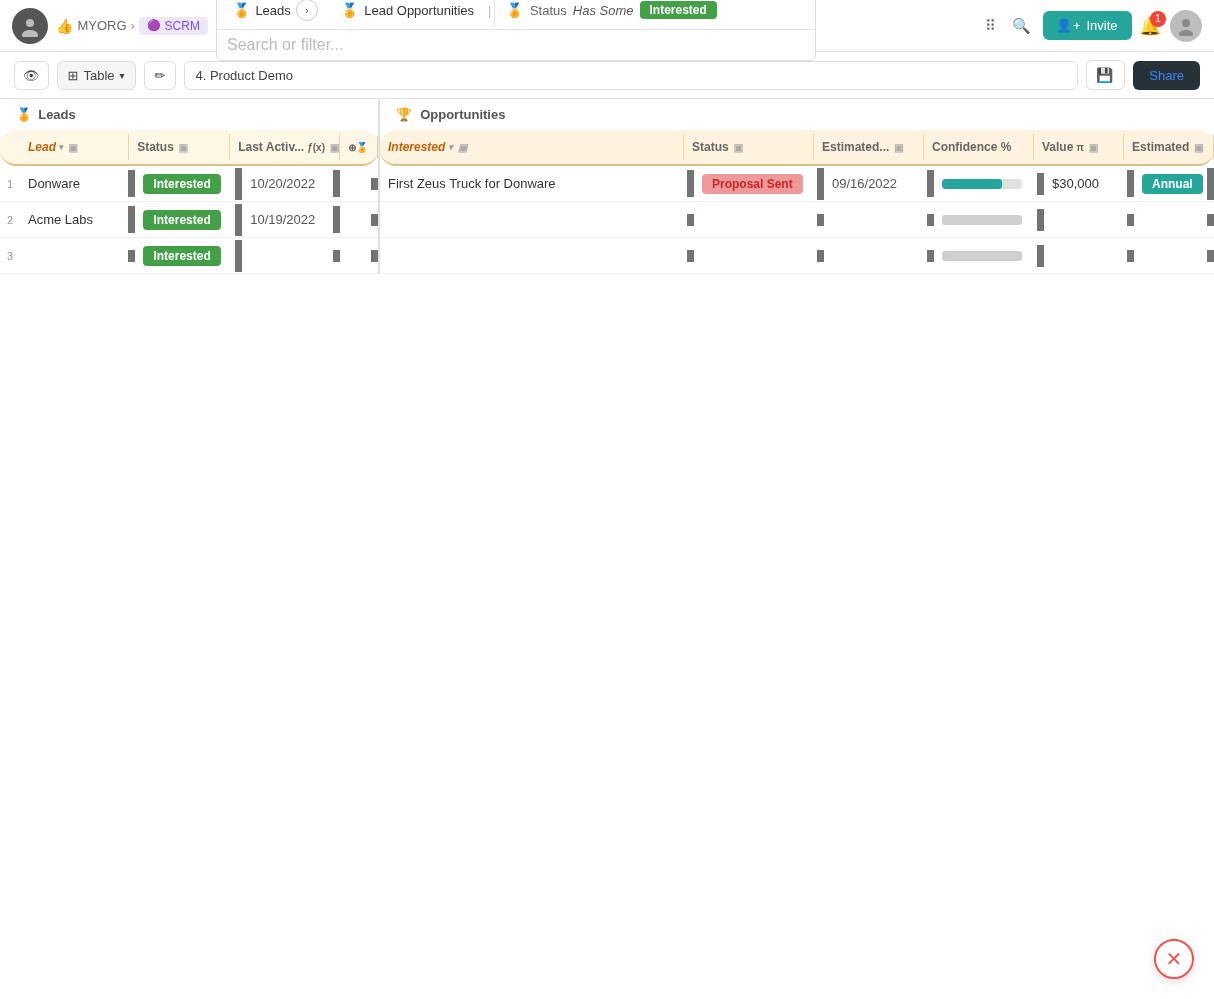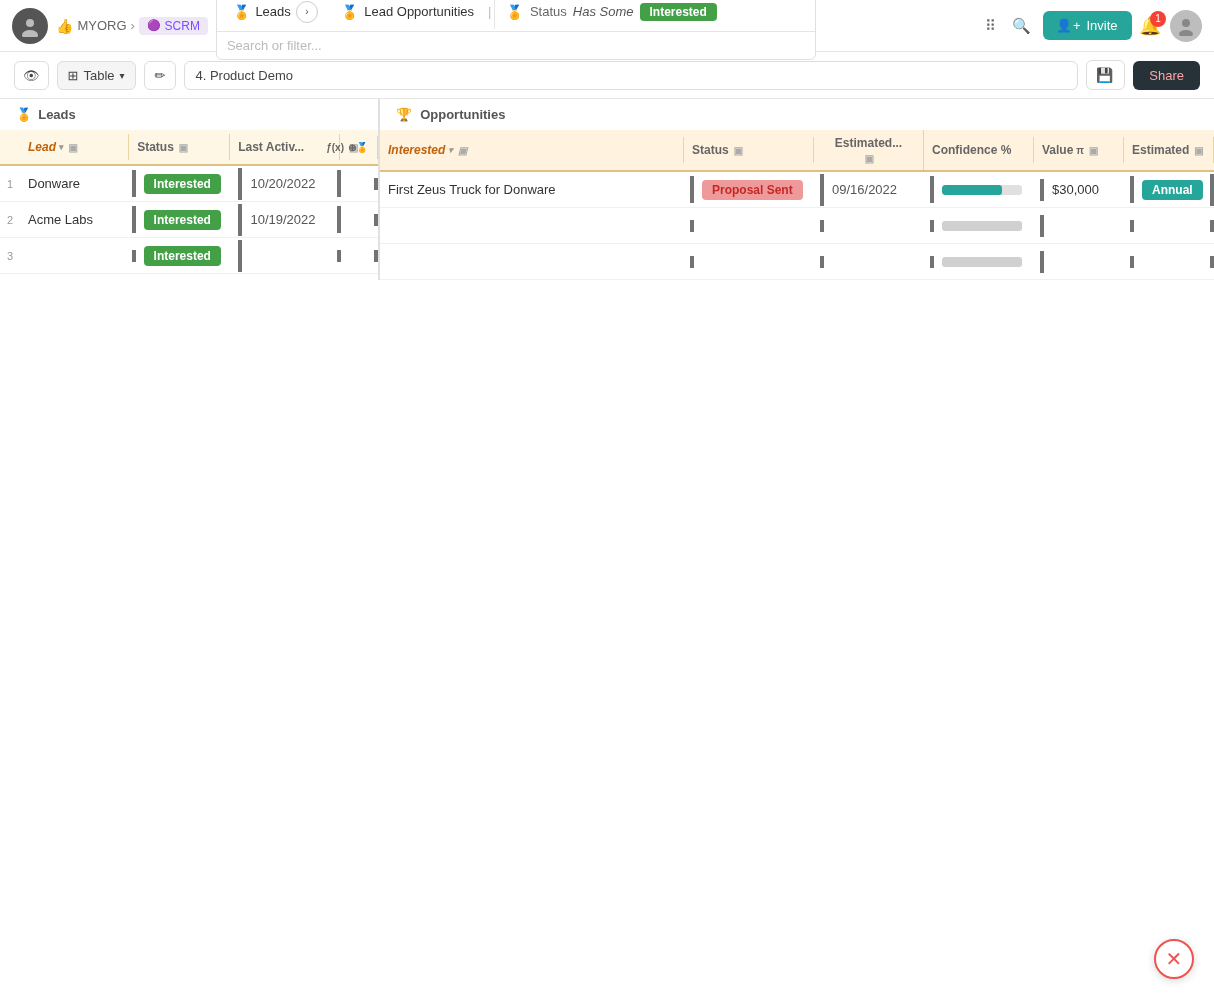--- a/index.html
+++ b/index.html
@@ -246,7 +246,7 @@
       </div>
     </div>
     <div style="display:flex;align-items:center;padding:6px 10px;width:100%;">
-      <span style="color:#bbb;font-size:13px;">Search or filter...</span>
+      <span style="color:#bbb;font-size:16px;">Search or filter...</span>
     </div>
   </div>
 

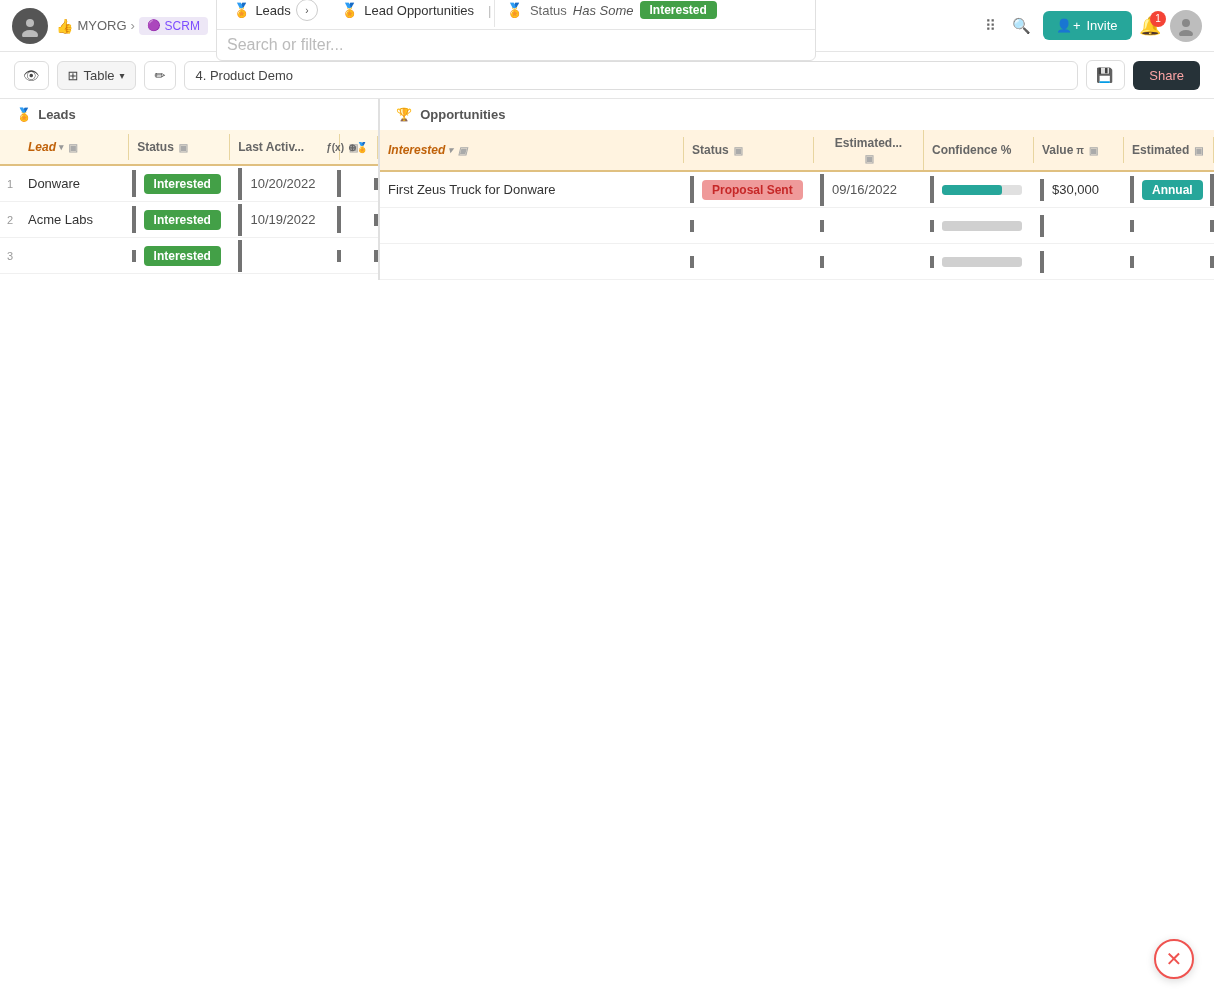--- a/index.html
+++ b/index.html
@@ -107,7 +107,7 @@
       padding: 6px 10px; cursor: pointer; color: #555; font-size: 14px;
     }
     .share-btn {
-      background: #263238; color: #fca5a5; border: none; border-radius: 6px;
+      background: #263238; color: #3b82f6; border: none; border-radius: 6px;
       padding: 7px 16px; font-size: 13px; font-weight: 500; cursor: pointer;
     }
 

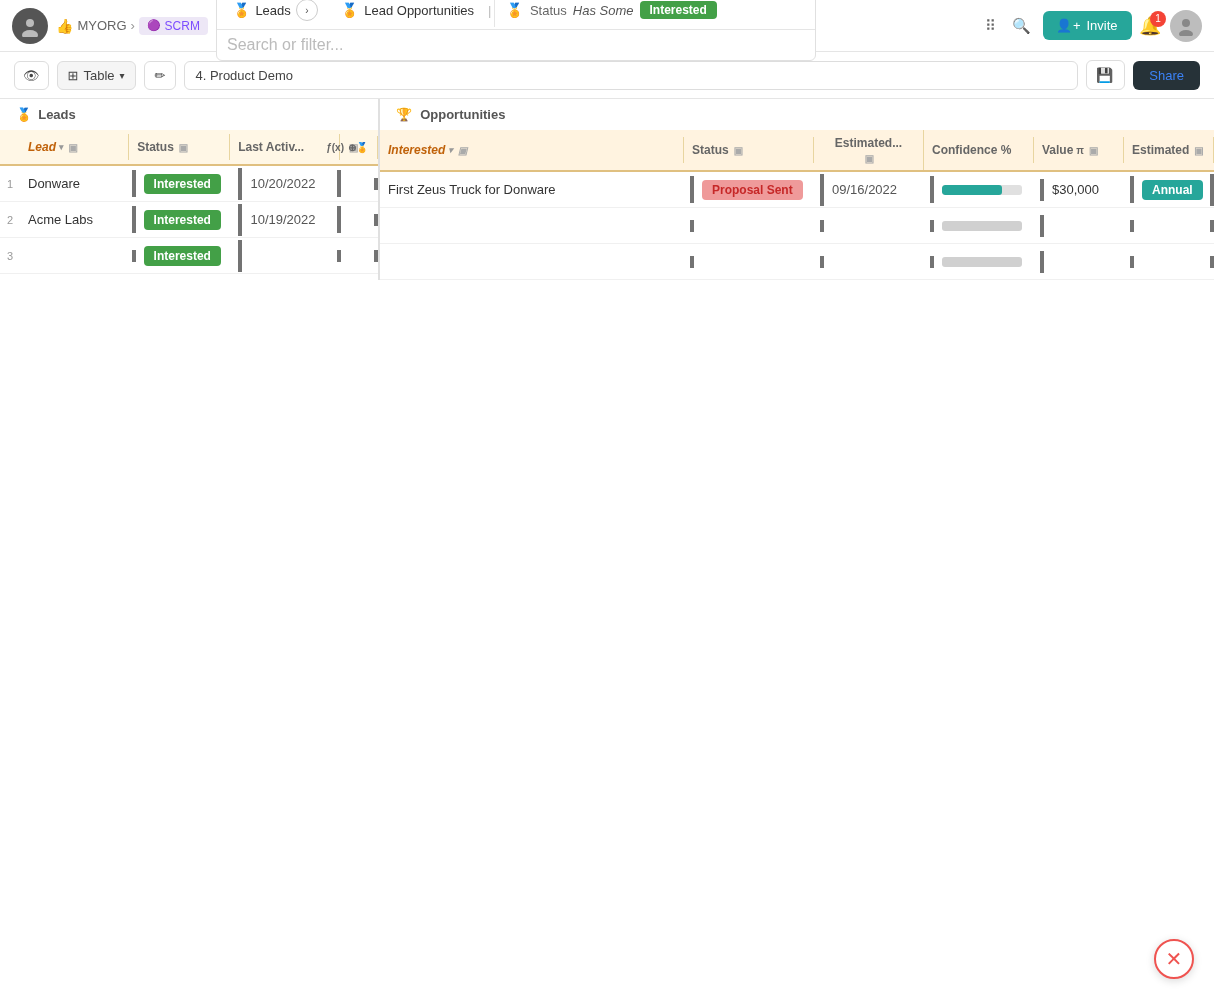--- a/index.html
+++ b/index.html
@@ -129,6 +129,7 @@
       display: flex; align-items: center;
       background: #fff7e6; border-bottom: 2px solid #e0c080;
       min-height: 36px;
+      border-radius: 16px;
     }
     .col-header {
       display: flex; align-items: center; gap: 3px;

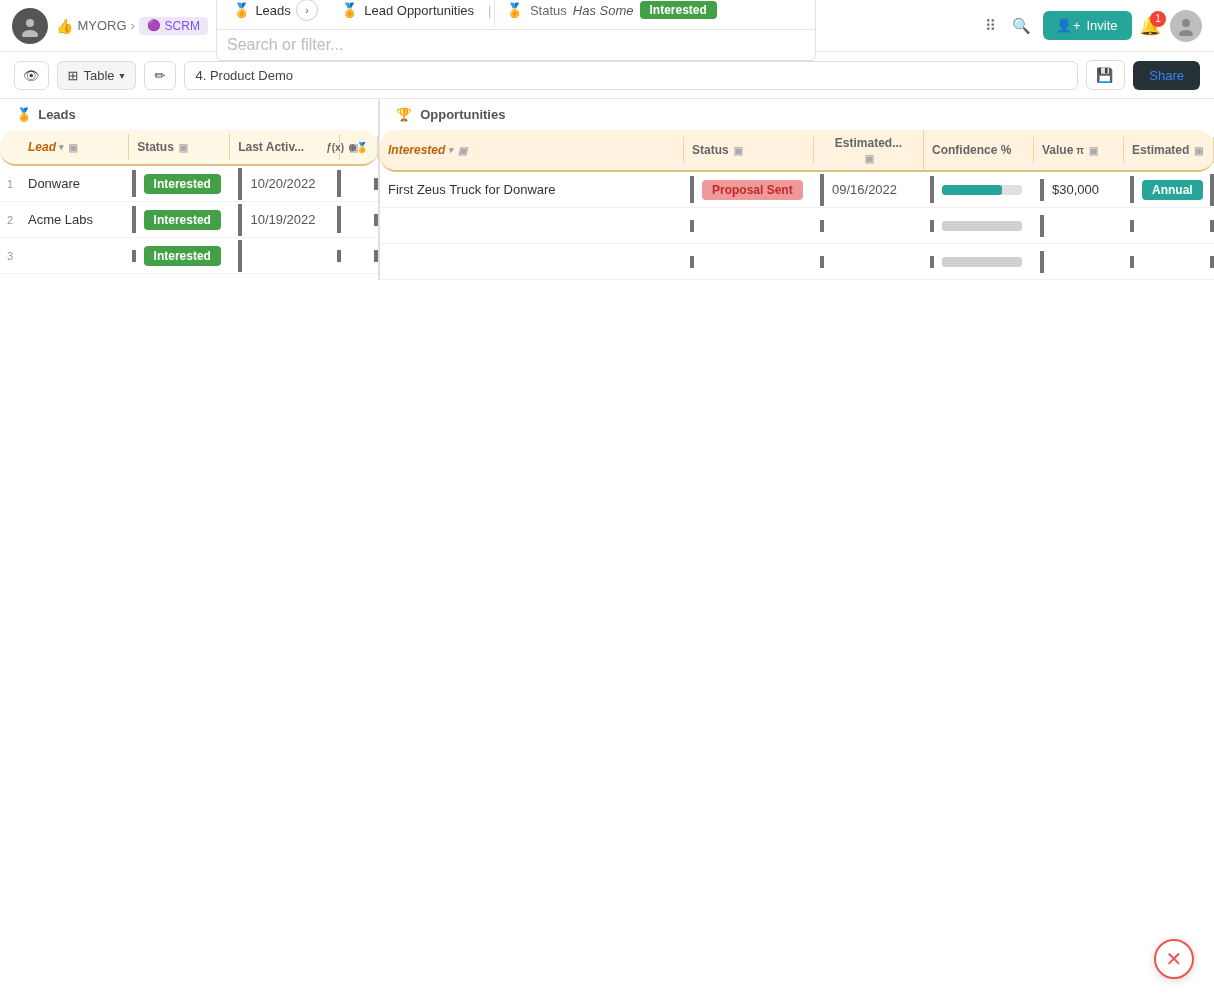--- a/index.html
+++ b/index.html
@@ -307,7 +307,7 @@
         </div>
         <div class="col-header" style="width:110px;">
           <span>Last Activ...</span>
-          <span style="font-size:10px;margin-left:19px;">ƒ(x)</span>
+          <span style="font-size:10px;">ƒ(x)</span>
           <span class="filter-icon">▣</span>
         </div>
         <div class="col-header" style="width:40px;">

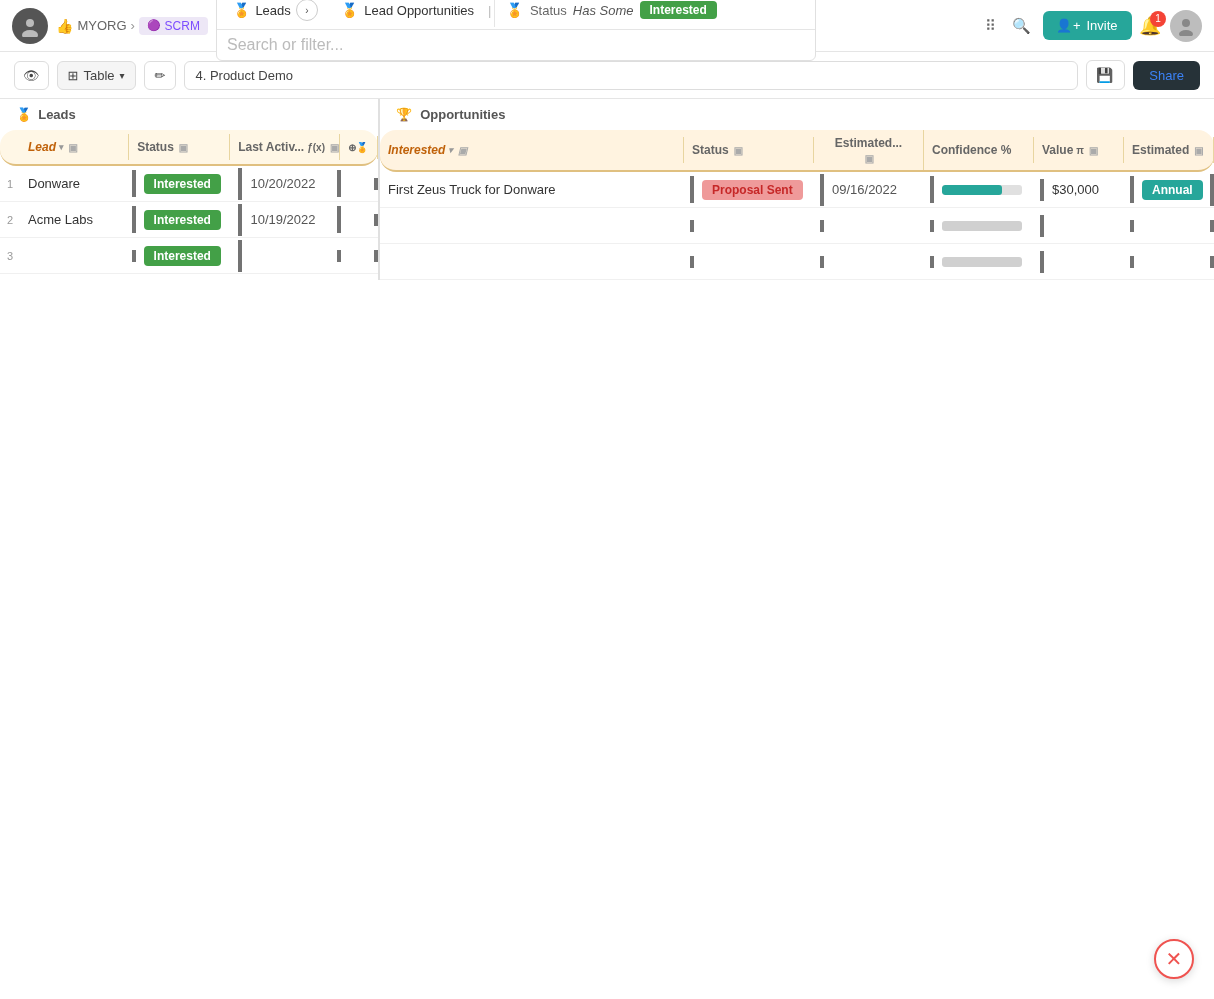--- a/index.html
+++ b/index.html
@@ -363,7 +363,7 @@
           <span>Status</span>
           <span class="filter-icon">▣</span>
         </div>
-        <div class="col-header" style="width:110px;flex-direction:column;">
+        <div class="col-header" style="width:110px;">
           <span>Estimated...</span>
           <span class="filter-icon">▣</span>
         </div>

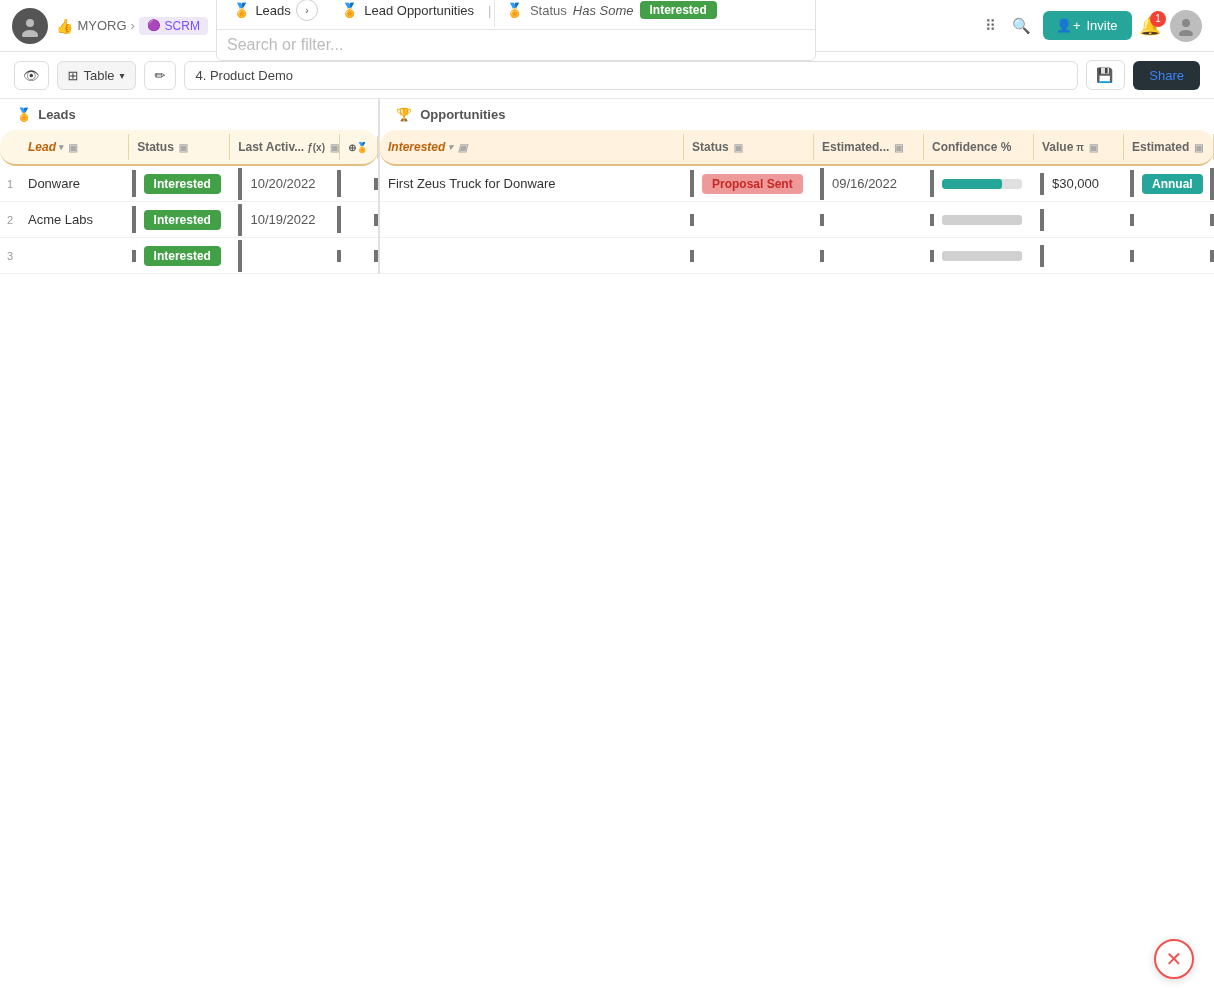--- a/index.html
+++ b/index.html
@@ -152,7 +152,7 @@
 
     .cell {
       padding: 6px 8px; font-size: 13px; display: flex; align-items: center;
-      border-right: 4px solid #737373;
+      border-right: 7px solid #737373;
     }
     .cell.lead-name { width: 130px; font-weight: 500; }
     .cell.status-cell { width: 120px; }

